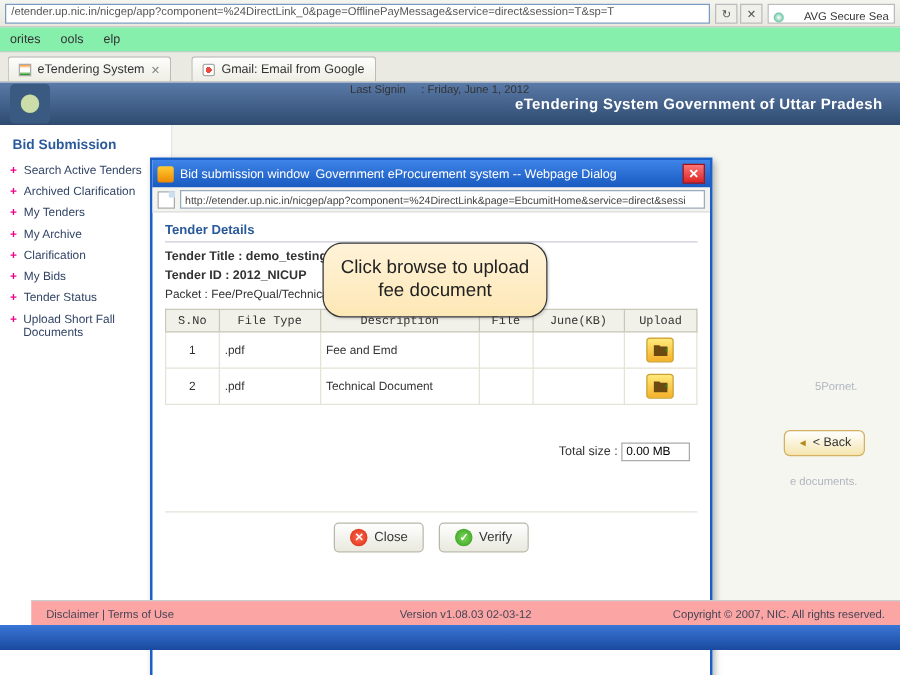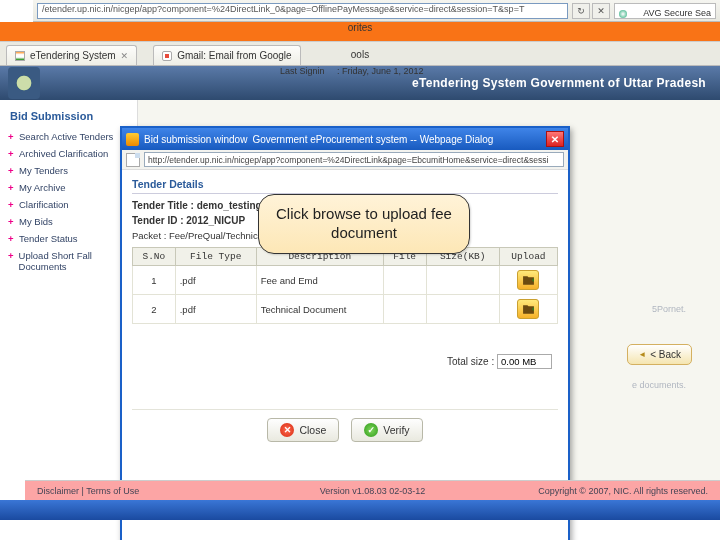--- a/index.html
+++ b/index.html
@@ -5,7 +5,7 @@
   * { box-sizing: border-box; margin: 0; padding: 0; font-family: Tahoma, Arial, sans-serif; }
   body { width: 720px; height: 540px; background: #fff; overflow: hidden; position: relative; font-size: 10px; }
 
-  .addr-bar { height: 22px; background: linear-gradient(#f5f5f0,#e8e8e0); border-bottom: 1px solid #bbb; display: flex; align-items: center; padding: 0 4px; gap: 4px; margin-left: 33px; }
+  .addr-bar { height: 22px; background: linear-gradient(#f5f5f0,#e8e8e0); border-bottom: 1px solid #bbb; display: flex; align-items: center; padding: 0 4px; gap: 4px; }
   .addr-input { flex: 1; height: 16px; background: #fff; border: 1px solid #7a9ac0; font-size: 9px; padding: 0 4px; color: #555; overflow: hidden; white-space: nowrap; }
   .addr-btns { display: flex; gap: 2px; }
   .ab { width: 18px; height: 16px; background: #f0f0eb; border: 1px solid #bbb; font-size: 9px; display: flex; align-items: center; justify-content: center; color: #555; }

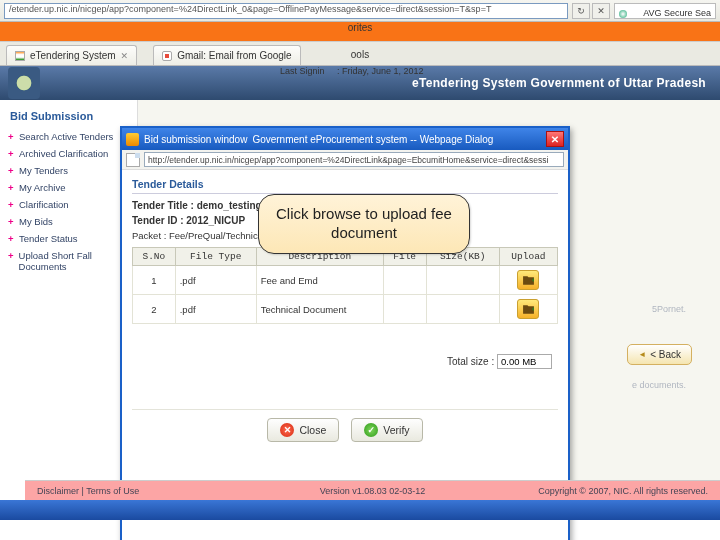--- a/index.html
+++ b/index.html
@@ -12,7 +12,7 @@
   .avg { height: 16px; background: #fff; border: 1px solid #bbb; font-size: 9px; padding: 0 4px; display: flex; align-items: flex-end; gap: 16px; color: #333; }
   .avg .dot { width: 8px; height: 8px; border-radius: 50%; background: radial-gradient(#fff,#2a7); }
 
-  .menu-bar { height: 20px; background: #f97316; border-bottom: 1px solid #ccc; display: flex; align-items: center; gap: 16px; padding: 0 8px; font-size: 10px; color: #333; flex-direction: column; }
+  .menu-bar { height: 20px; background: #86efac; border-bottom: 1px solid #ccc; display: flex; align-items: center; gap: 16px; padding: 0 8px; font-size: 10px; color: #333; }
 
   .tabs-row { height: 24px; background: #eaeae2; border-bottom: 1px solid #bbb; display: flex; align-items: flex-end; padding: 0 6px; gap: 16px; }
   .tab { height: 20px; background: linear-gradient(#fdfdfb,#eeeee6); border: 1px solid #bbb; border-bottom: none; border-radius: 3px 3px 0 0; padding: 0 8px; display: flex; align-items: center; gap: 5px; font-size: 10px; color: #333; }

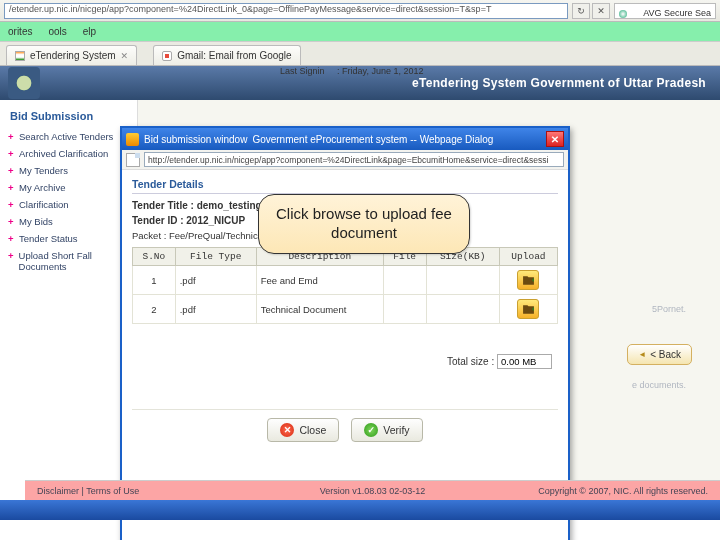--- a/index.html
+++ b/index.html
@@ -78,7 +78,7 @@
   .ic.green{ background:radial-gradient(#7ed65a,#2e9a1a);}
 
   
-  .callout { position:absolute; left:258px; top:128px; width:212px; background: linear-gradient(#fff3d8,#fde7b6); border:1.5px solid #333; border-radius:16px; padding:10px 12px; font-family: Arial; font-size:15px; color:#222; text-align:center; line-height:1.25; z-index:50; box-shadow:1px 1px 2px rgba(0,0,0,.15);}
+  .callout { position:absolute; left:258px; top:128px; width:180px; background: linear-gradient(#fff3d8,#fde7b6); border:1.5px solid #333; border-radius:16px; padding:10px 12px; font-family: Arial; font-size:15px; color:#222; text-align:center; line-height:1.25; z-index:50; box-shadow:1px 1px 2px rgba(0,0,0,.15);}
 </style>
 </head>
 <body>

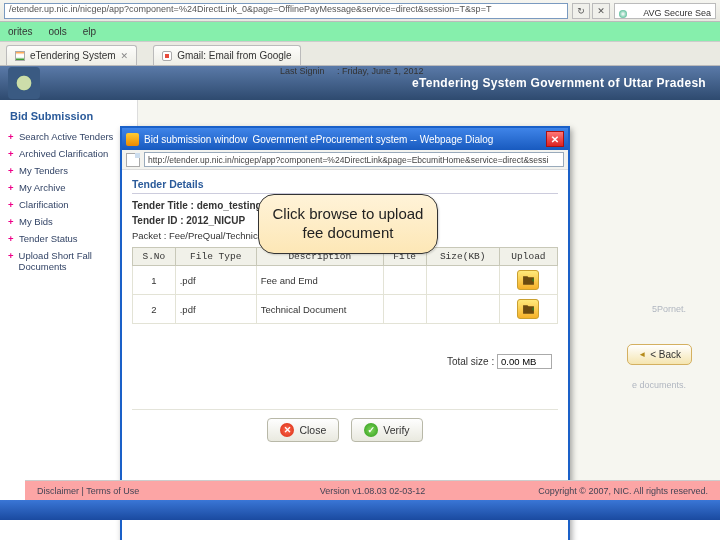--- a/index.html
+++ b/index.html
@@ -195,7 +195,7 @@
           <th>File Type</th>
           <th>Description</th>
           <th>File</th>
-          <th>Size(KB)</th>
+          <th>June(KB)</th>
           <th>Upload</th>
         </tr>
         <tr>

